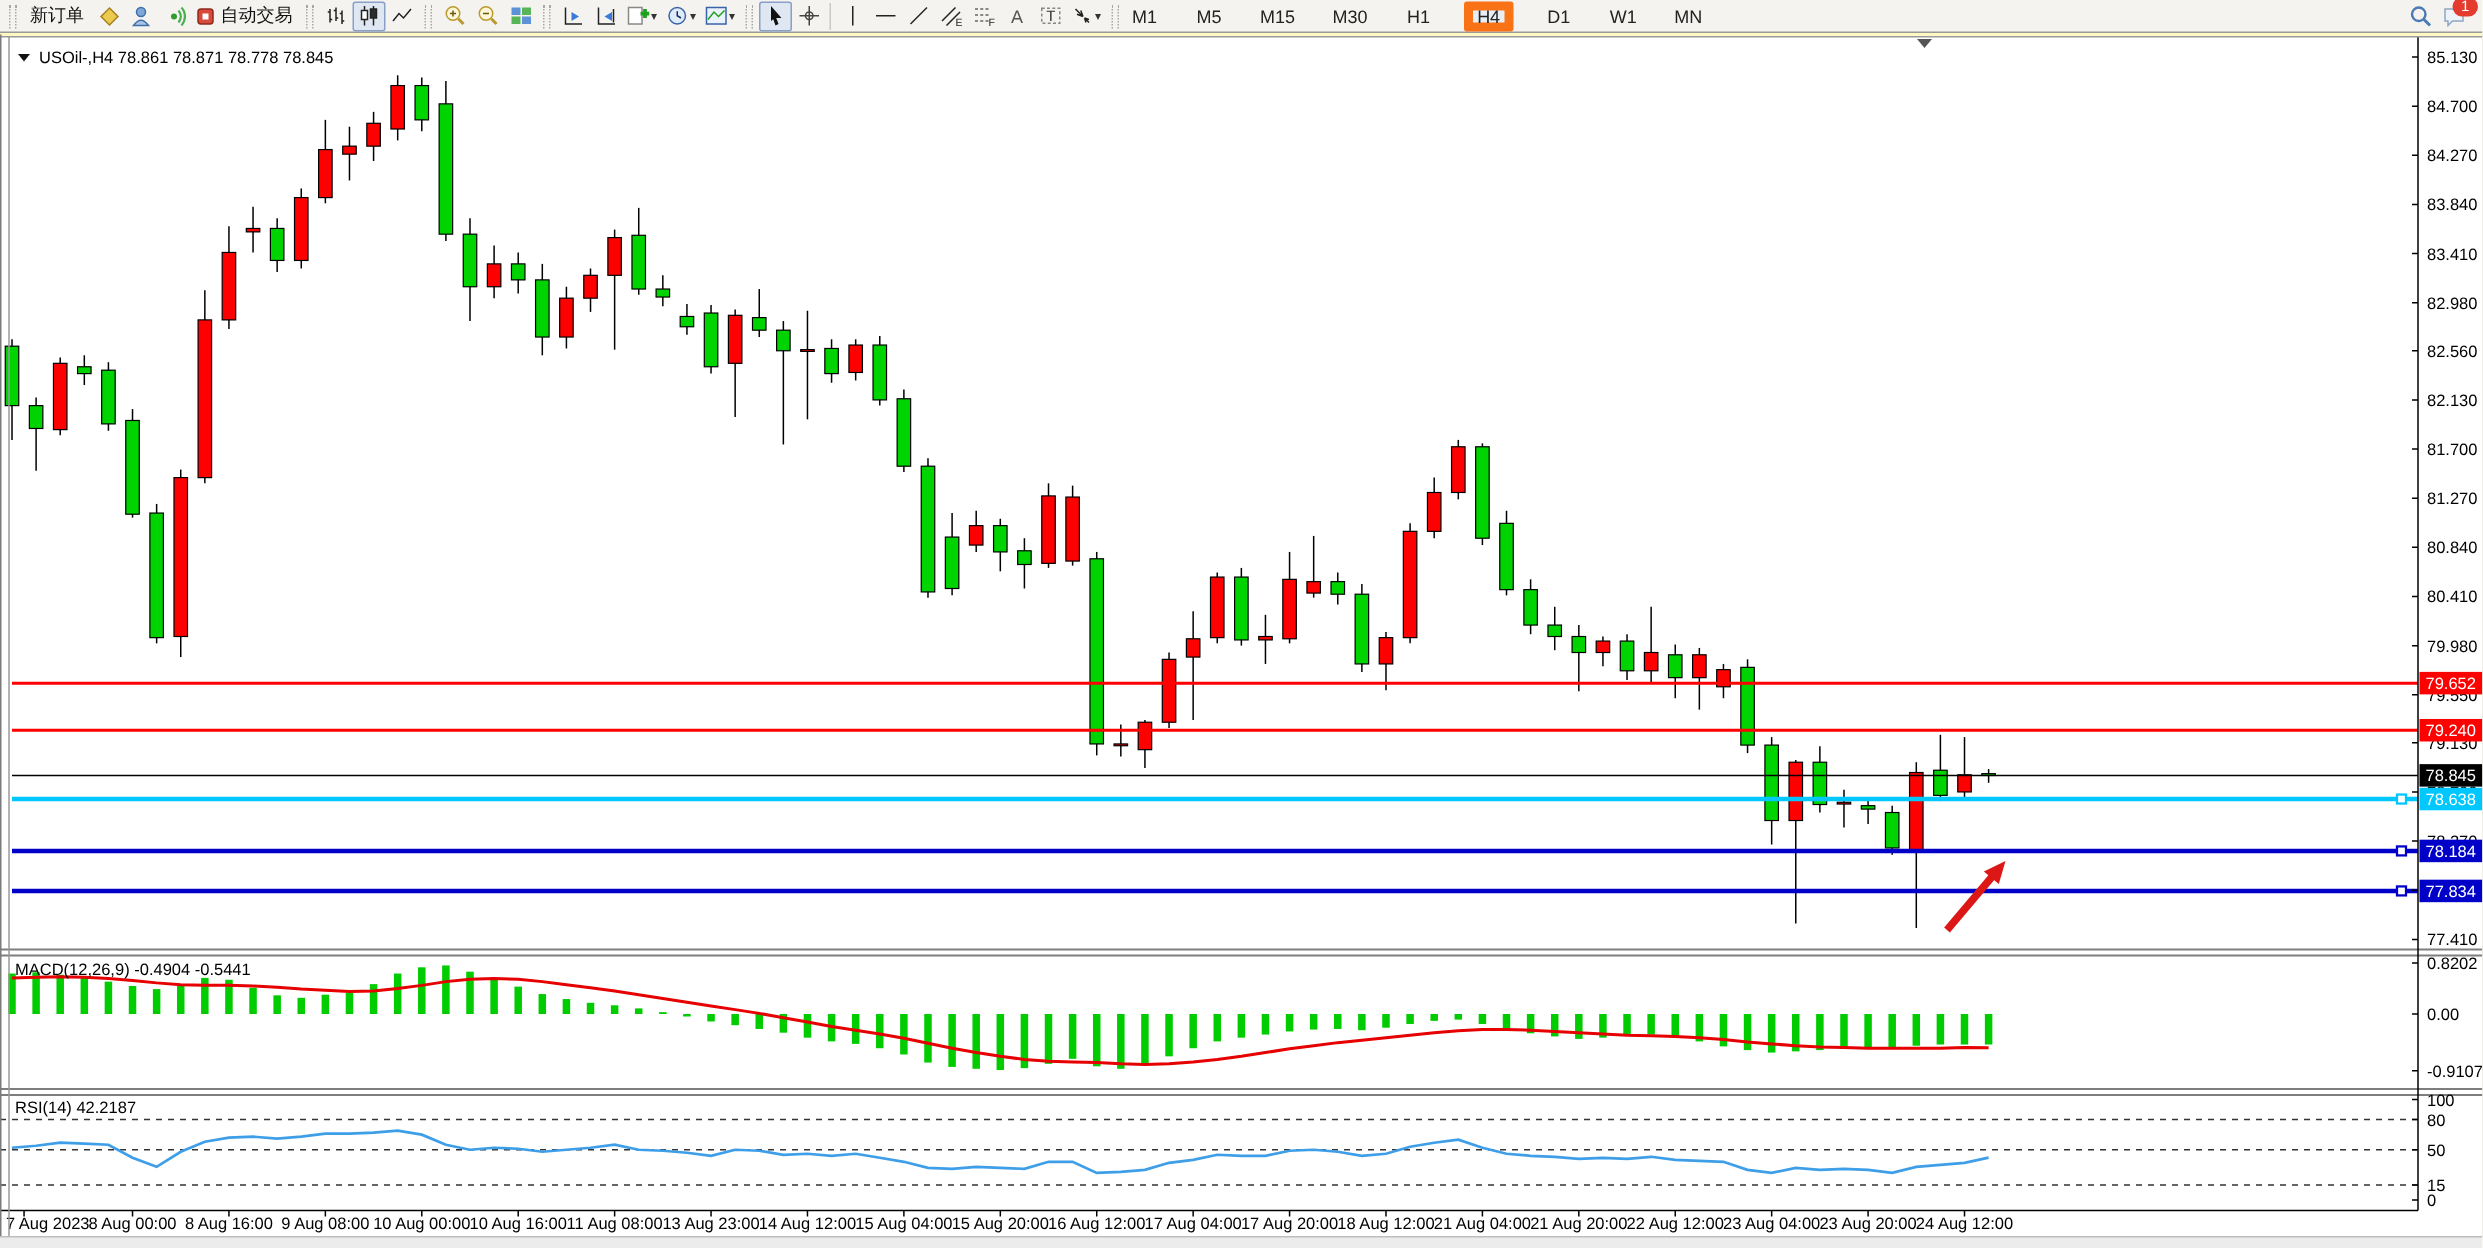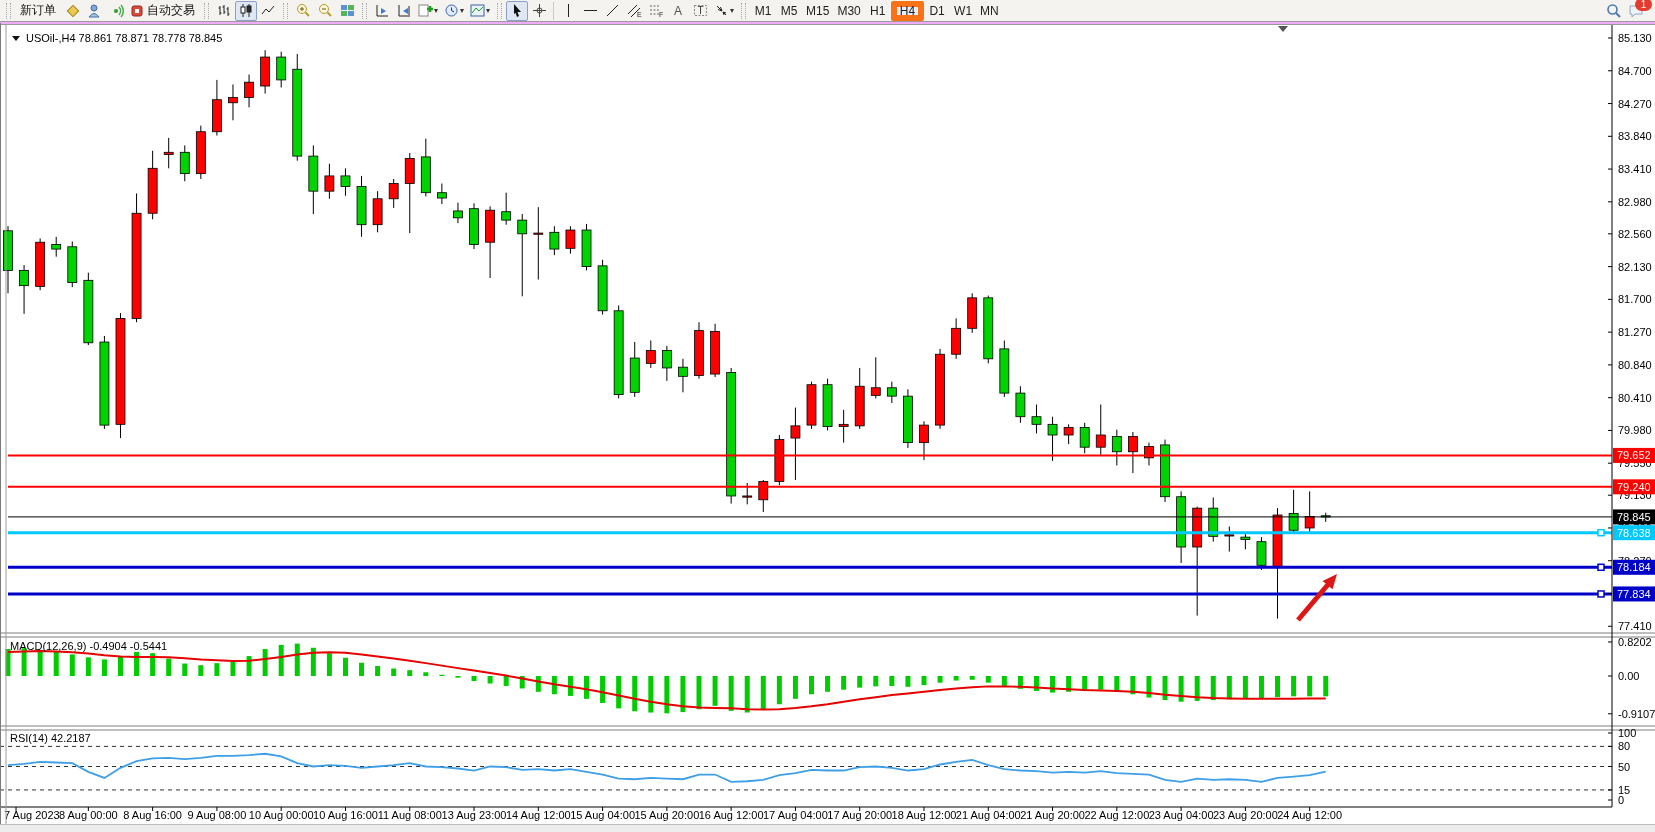--- a/index.html
+++ b/index.html
@@ -4,7 +4,7 @@
 <style>
   html,body{margin:0;padding:0;background:#fff;width:1655px;height:832px;overflow:hidden;
     font-family:"Liberation Sans",sans-serif;-webkit-font-smoothing:none;}
-  #app{position:relative;width:1655px;height:832px;background:#f0abfc;}
+  #app{position:relative;width:1655px;height:832px;background:#fef9c3;}
   
   #toolbar{position:absolute;left:0;top:0;width:1655px;height:22px;background:#f4f3f0;
     border-bottom:1px solid #9a9a9a;display:flex;align-items:center;padding:0 2px;box-sizing:border-box;z-index:5;}

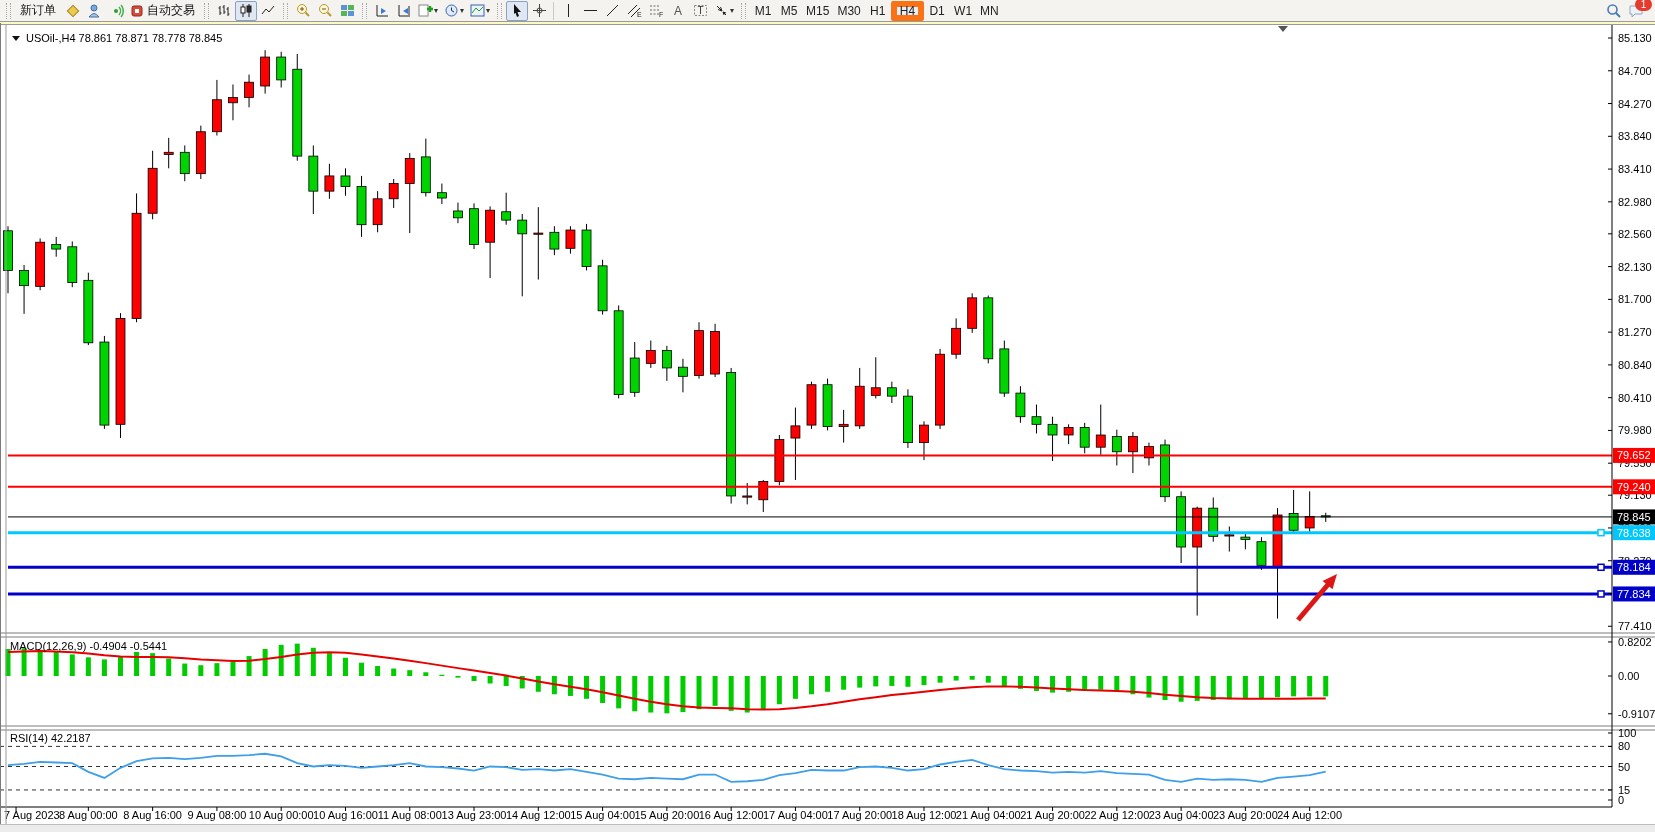--- a/index.html
+++ b/index.html
@@ -208,7 +208,7 @@
     </div>
 
     <div class="grip"></div>
-    <div id="tf-group" style="display:flex;align-items:flex-start;">
+    <div id="tf-group" style="display:flex;align-items:flex-start;gap:17px;">
         <div class="tf-btn">M1</div>
         <div class="tf-btn">M5</div>
         <div class="tf-btn">M15</div>

